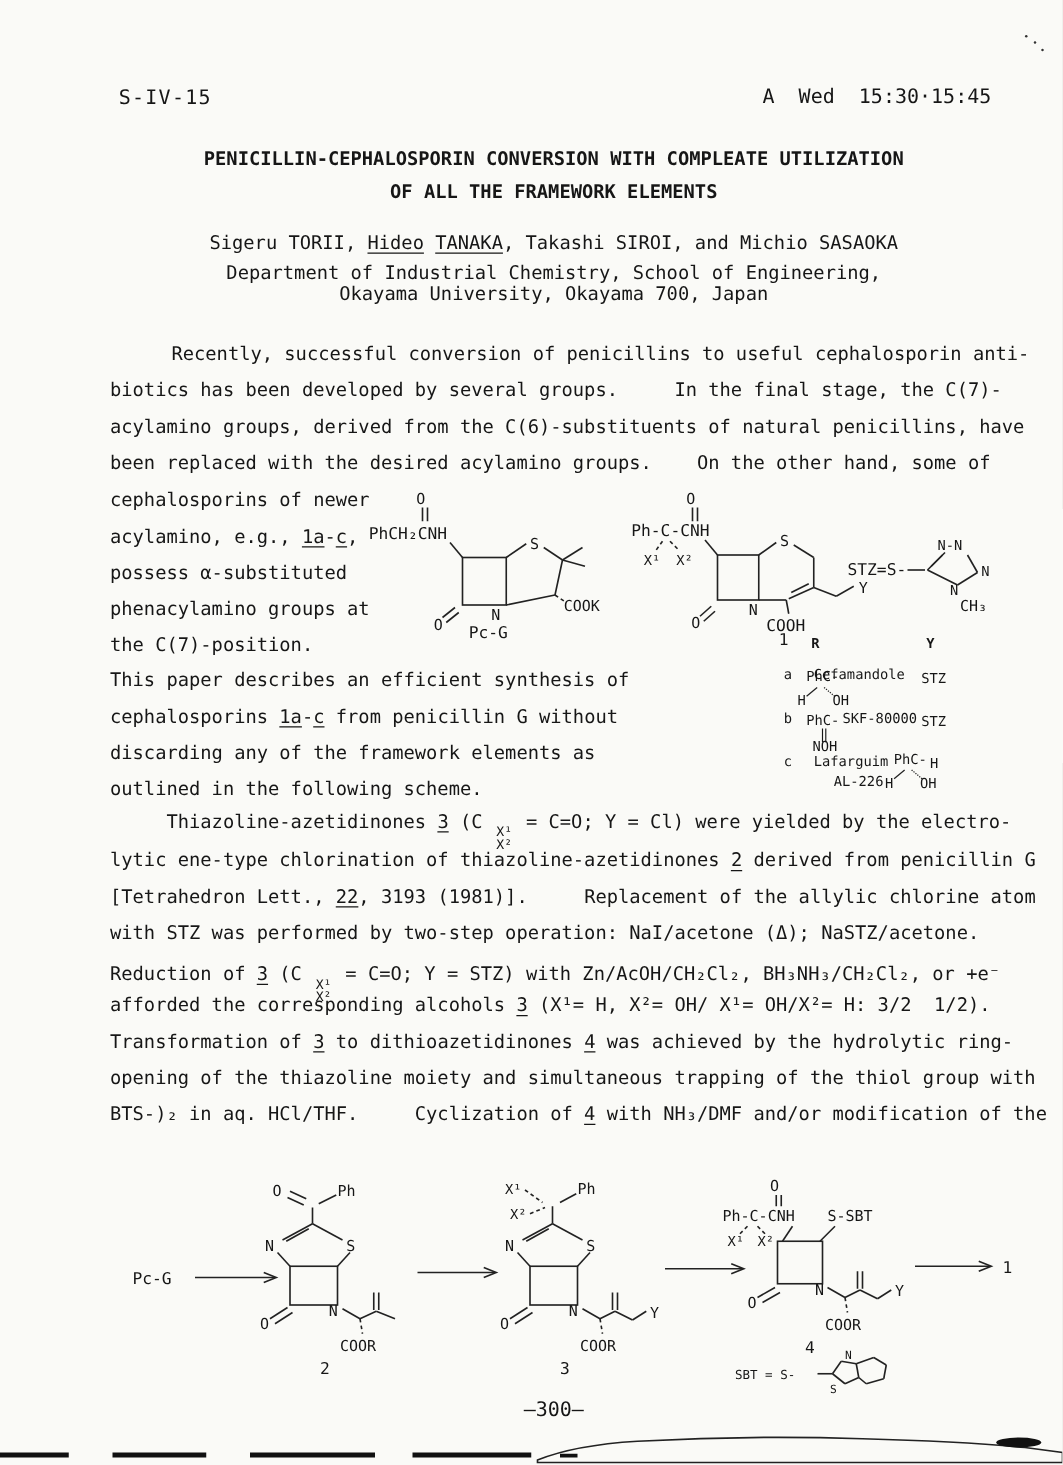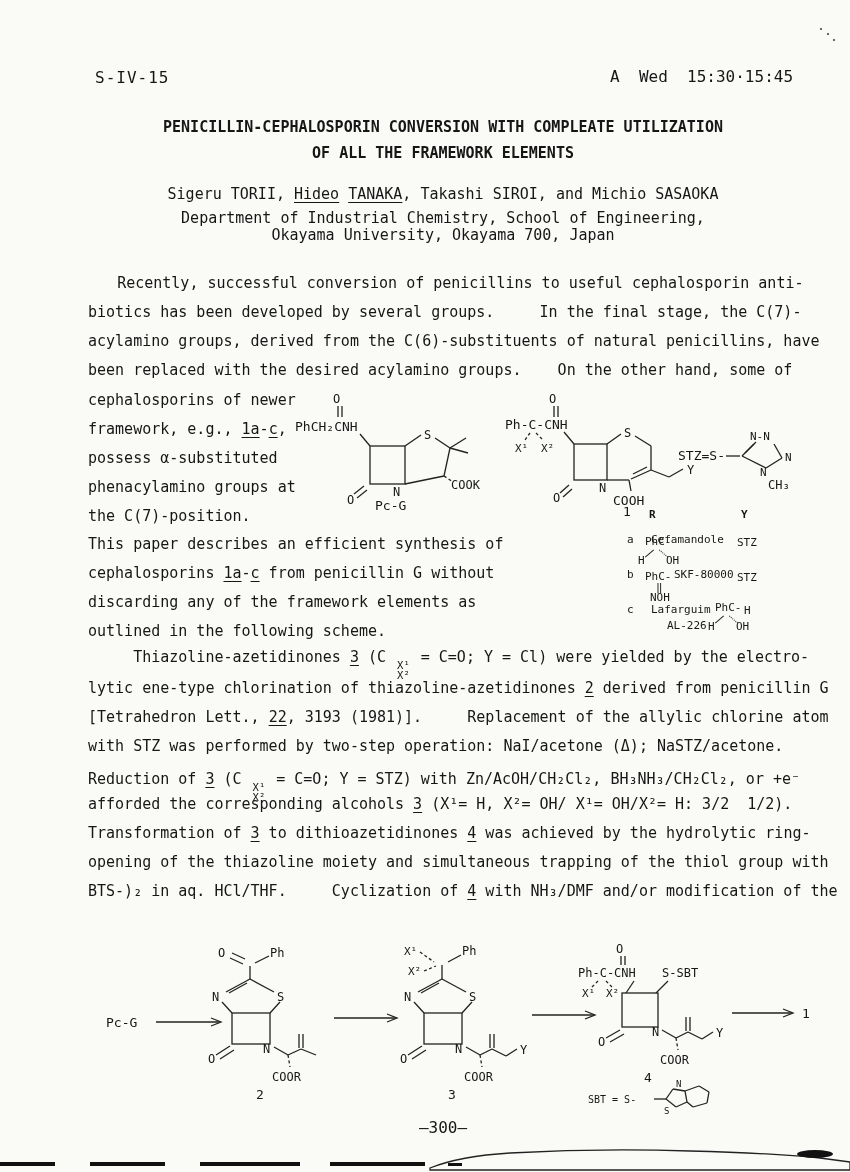--- a/index.html
+++ b/index.html
@@ -37,7 +37,7 @@
   <div class="line ctr" style="top:209px;">Department of Industrial Chemistry, School of Engineering,</div>
   <div class="line ctr" style="top:226px;">Okayama University, Okayama 700, Japan</div>
 
-  <div class="line" style="left:72px;top:274px;"><span>     Recently, successful conversion of penicillins to useful cephalosporin anti-</span></div>
+  <div class="line" style="left:92px;top:274px;"><span>     Recently, successful conversion of penicillins to useful cephalosporin anti-</span></div>
   <div class="line" style="left:88px;top:303px;"><span>biotics has been developed by several groups.     In the final stage, the C(7)-</span></div>
   <div class="line" style="left:88px;top:332px;"><span>acylamino groups, derived from the C(6)-substituents of natural penicillins, have</span></div>
   <div class="line" style="left:88px;top:361px;"><span>been replaced with the desired acylamino groups.    On the other hand, some of</span></div>

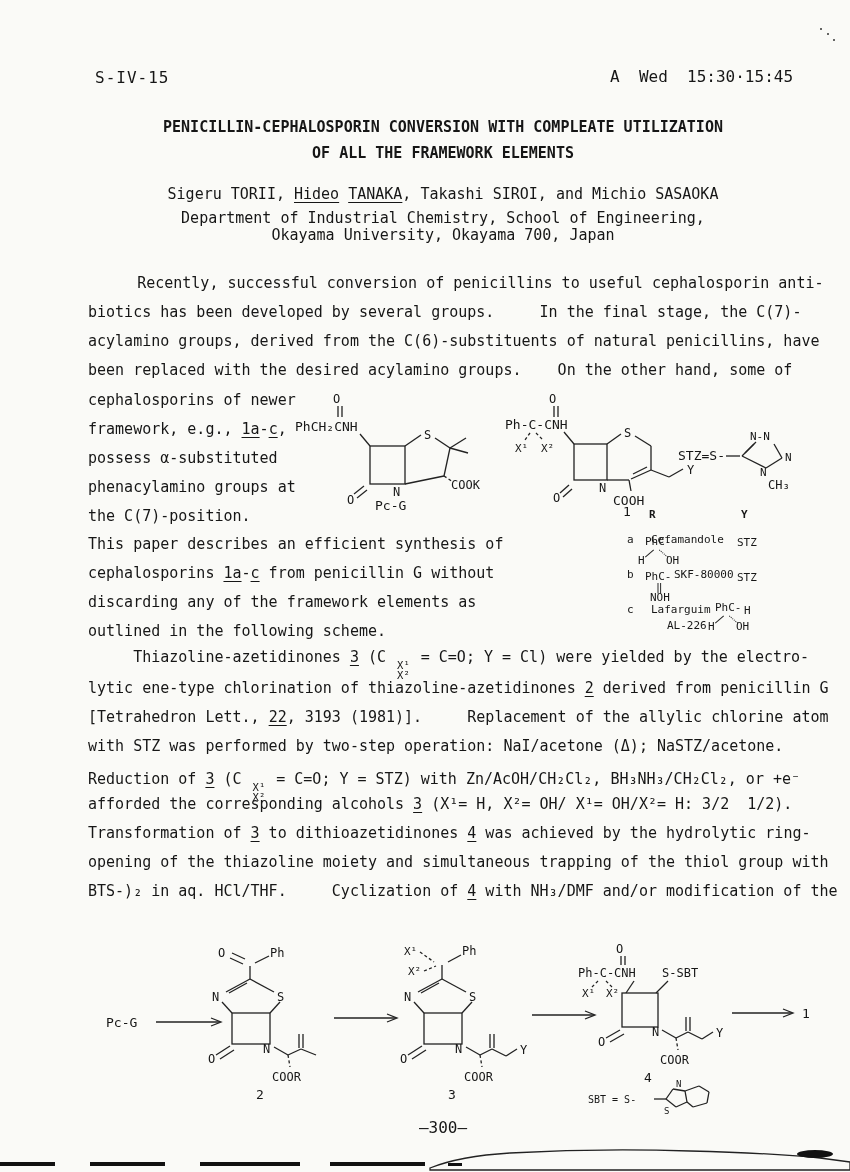--- a/index.html
+++ b/index.html
@@ -43,7 +43,7 @@
   <div class="line" style="left:88px;top:361px;"><span>been replaced with the desired acylamino groups.    On the other hand, some of</span></div>
 
   <div class="line" style="left:88px;top:391px;"><span>cephalosporins of newer</span></div>
-  <div class="line" style="left:88px;top:420px;"><span>framework, e.g., </span><span class="u">1a</span><span>-</span><span class="u">c</span><span>,</span></div>
+  <div class="line" style="left:88px;top:420px;"><span>acylamino, e.g., </span><span class="u">1a</span><span>-</span><span class="u">c</span><span>,</span></div>
   <div class="line" style="left:88px;top:449px;"><span>possess α-substituted</span></div>
   <div class="line" style="left:88px;top:478px;"><span>phenacylamino groups at</span></div>
   <div class="line" style="left:88px;top:507px;"><span>the C(7)-position.</span></div>

